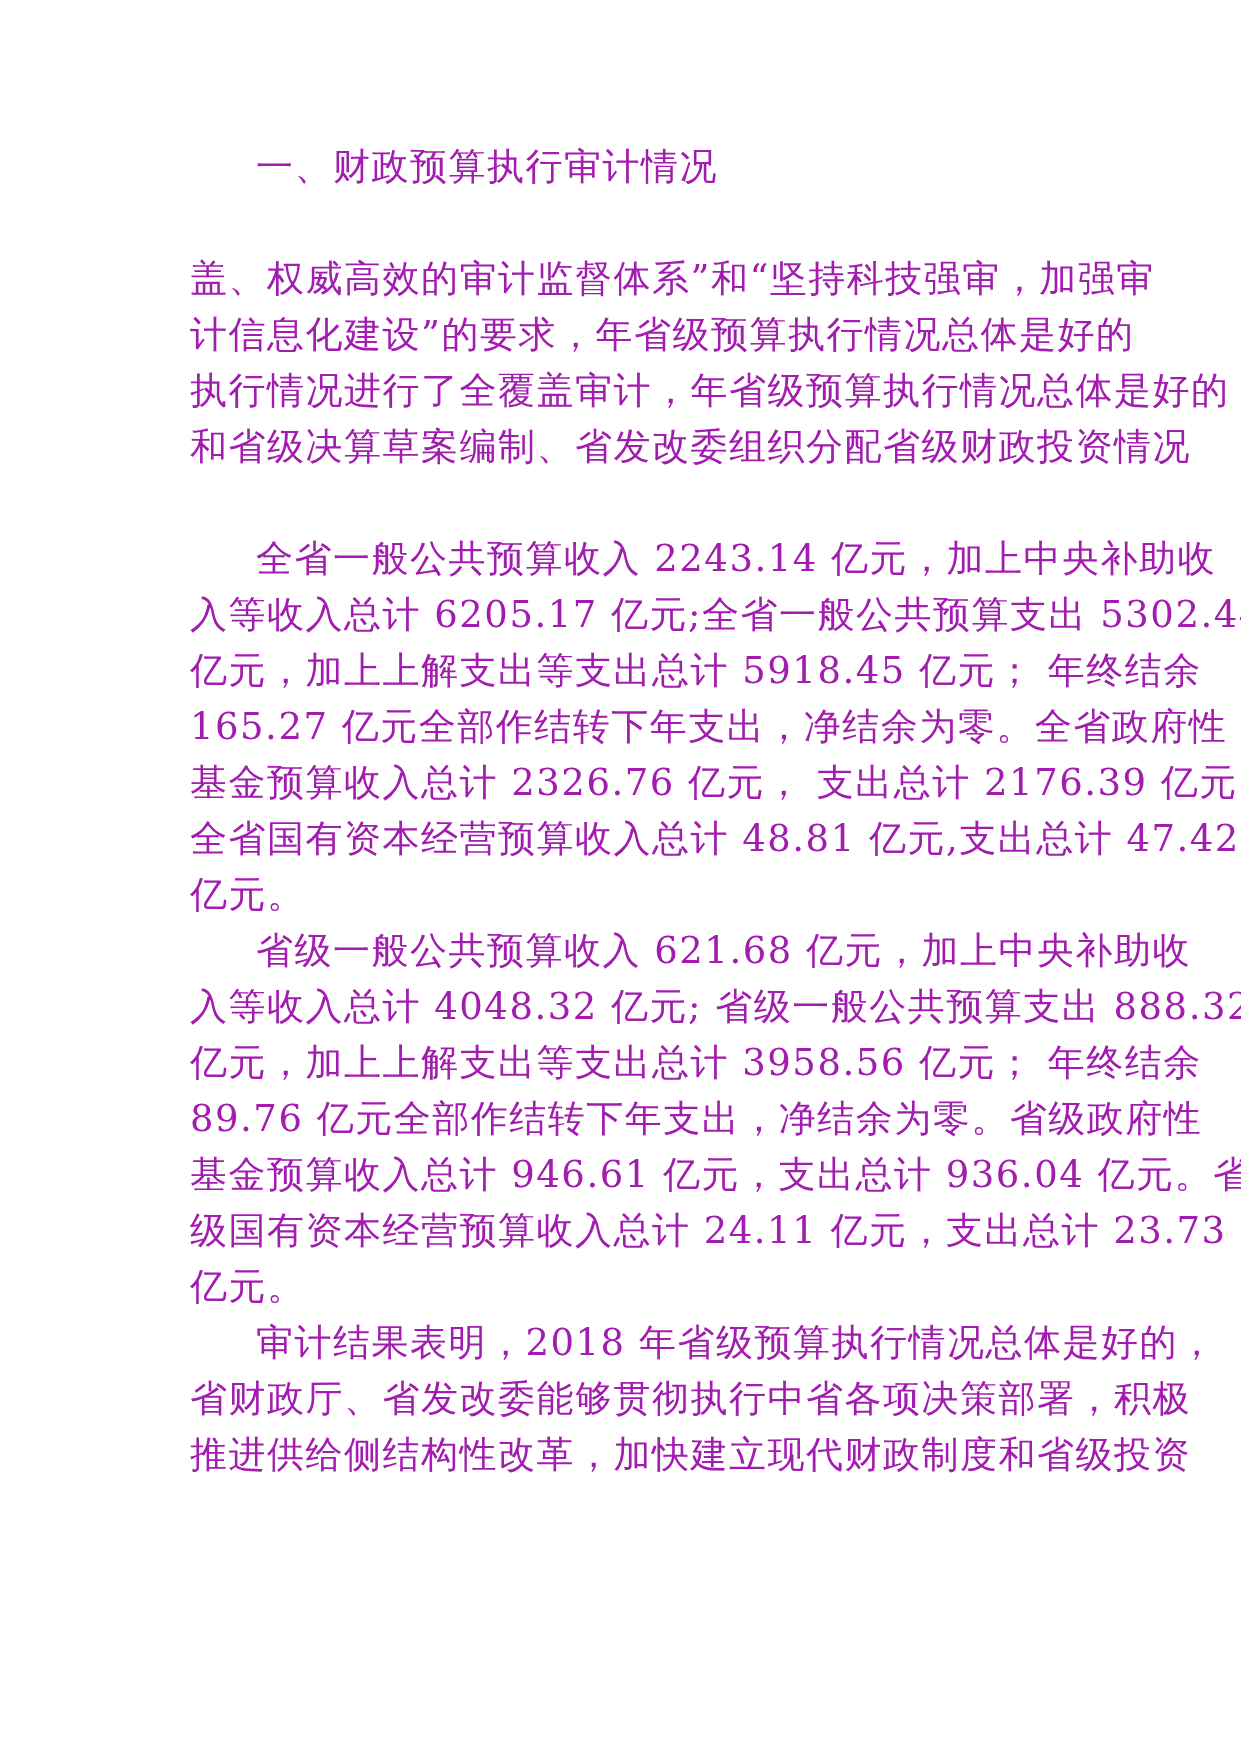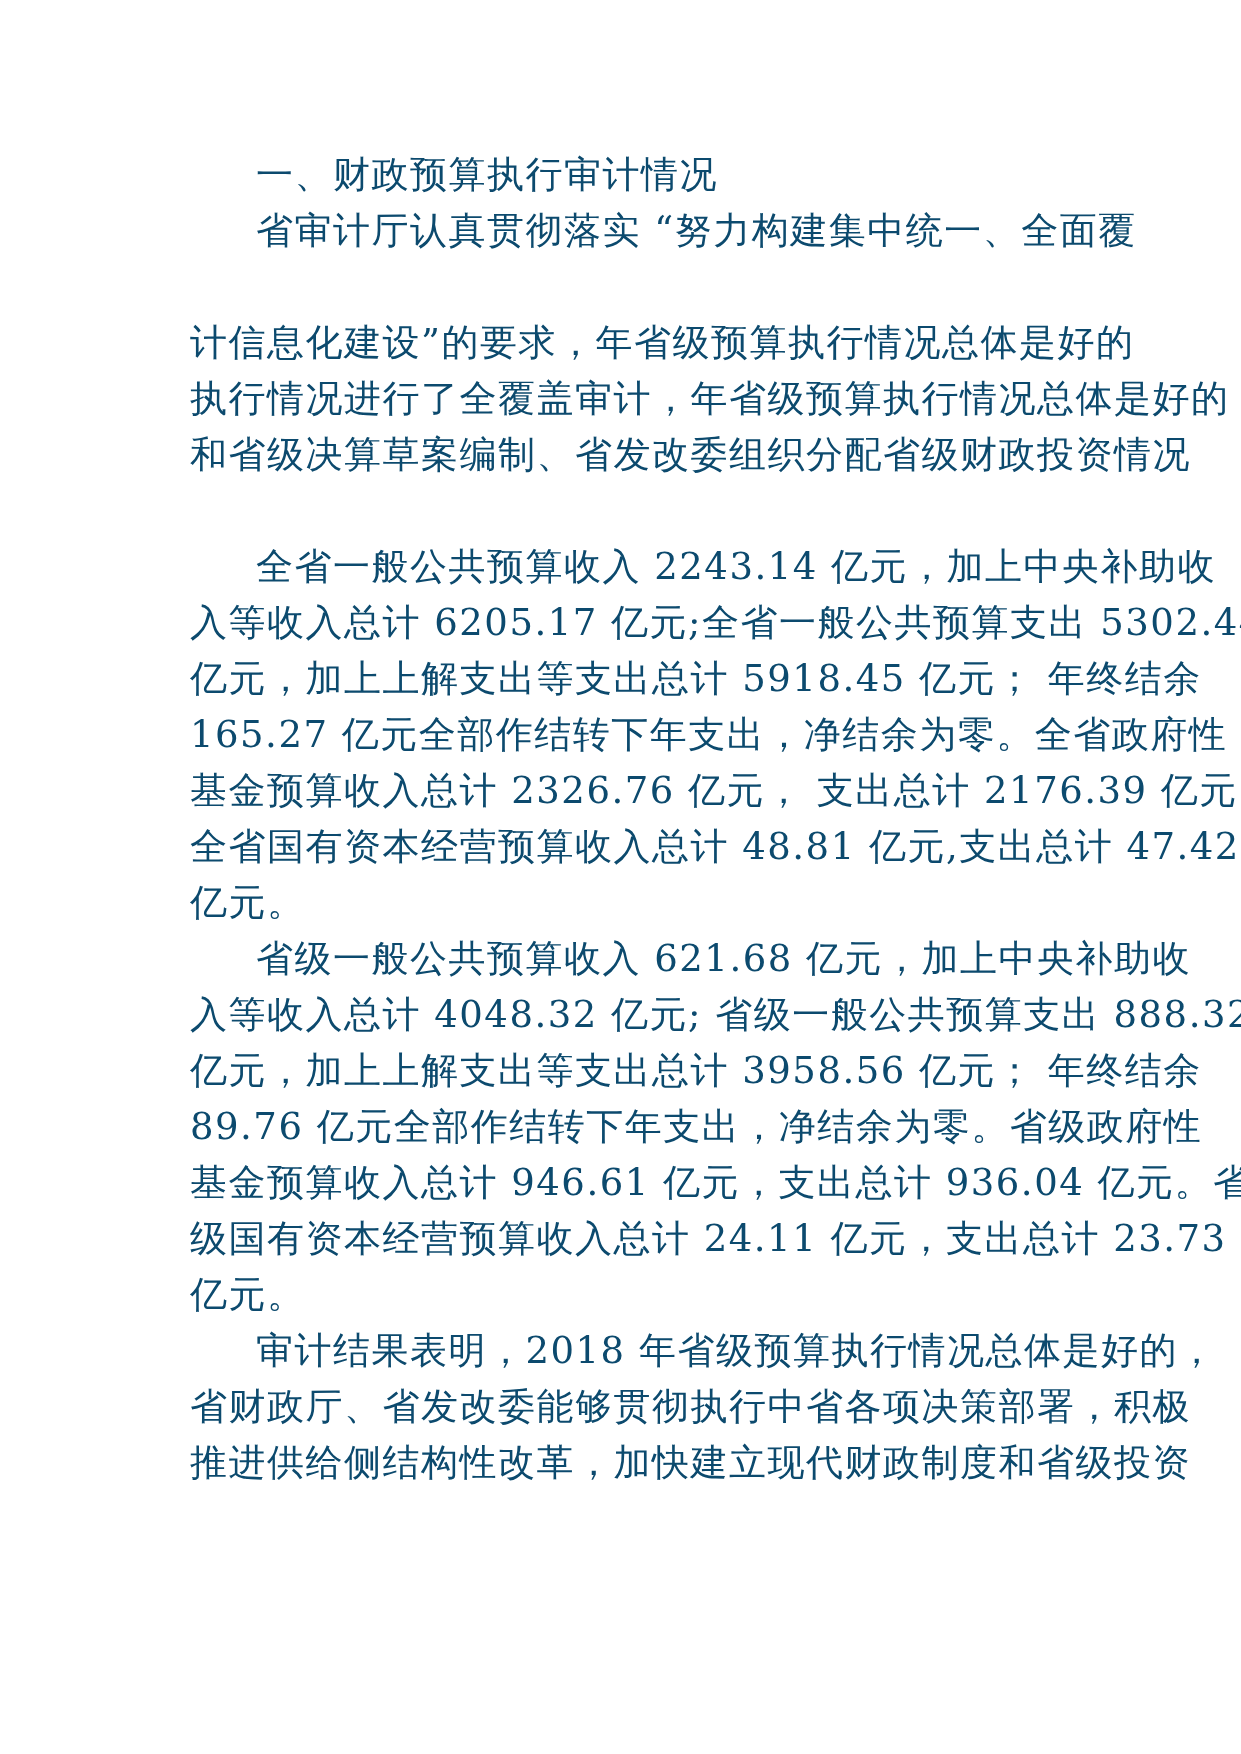--- a/index.html
+++ b/index.html
@@ -5,8 +5,8 @@
   html, body { margin: 0; padding: 0; background: #ffffff; }
   body { width: 1241px; height: 1754px; position: relative; overflow: hidden; }
   .page {
-    position: absolute; left: 0; top: 8px; width: 1241px; height: 1502px;
-    background: #ffffff; color: #0c4a6e;
+    position: absolute; left: 0; top: 0; width: 1241px; height: 1502px;
+    background: #ffffff; color: #a21caf;
     font-family: "DejaVu Serif", "Liberation Serif", serif;
   }
   .line {

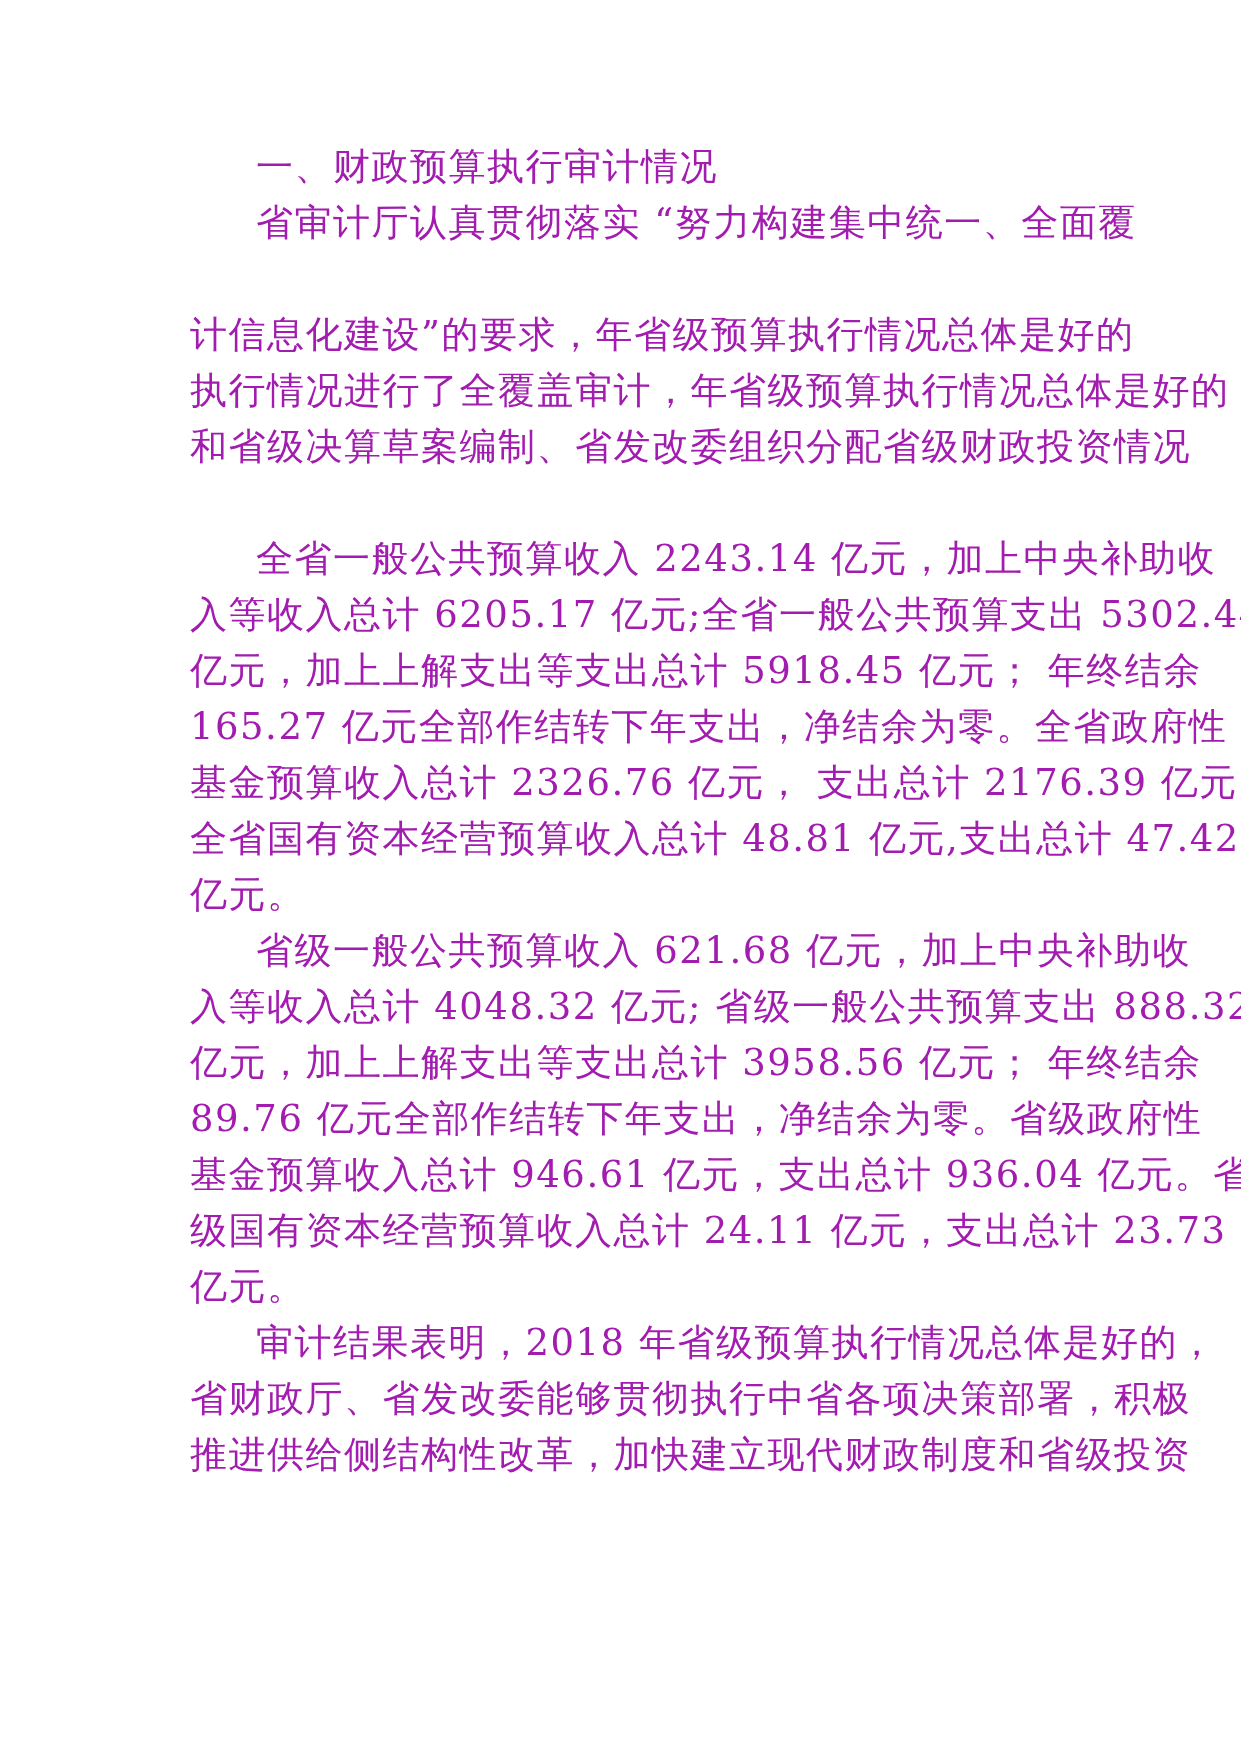--- a/index.html
+++ b/index.html
@@ -25,7 +25,6 @@
 
   <div class="line indent short" style="top:140px">一、财政预算执行审计情况</div>
 
-  <div class="line indent" style="top:196px">省审计厅认真贯彻落实 “努力构建集中统一、全面覆</div>
   <div class="line" style="top:308px">计信息化建设”的要求，年省级预算执行情况总体是好的</div>
   <div class="line" style="top:364px">执行情况进行了全覆盖审计，年省级预算执行情况总体是好的</div>
   <div class="line" style="top:420px">和省级决算草案编制、省发改委组织分配省级财政投资情况</div>

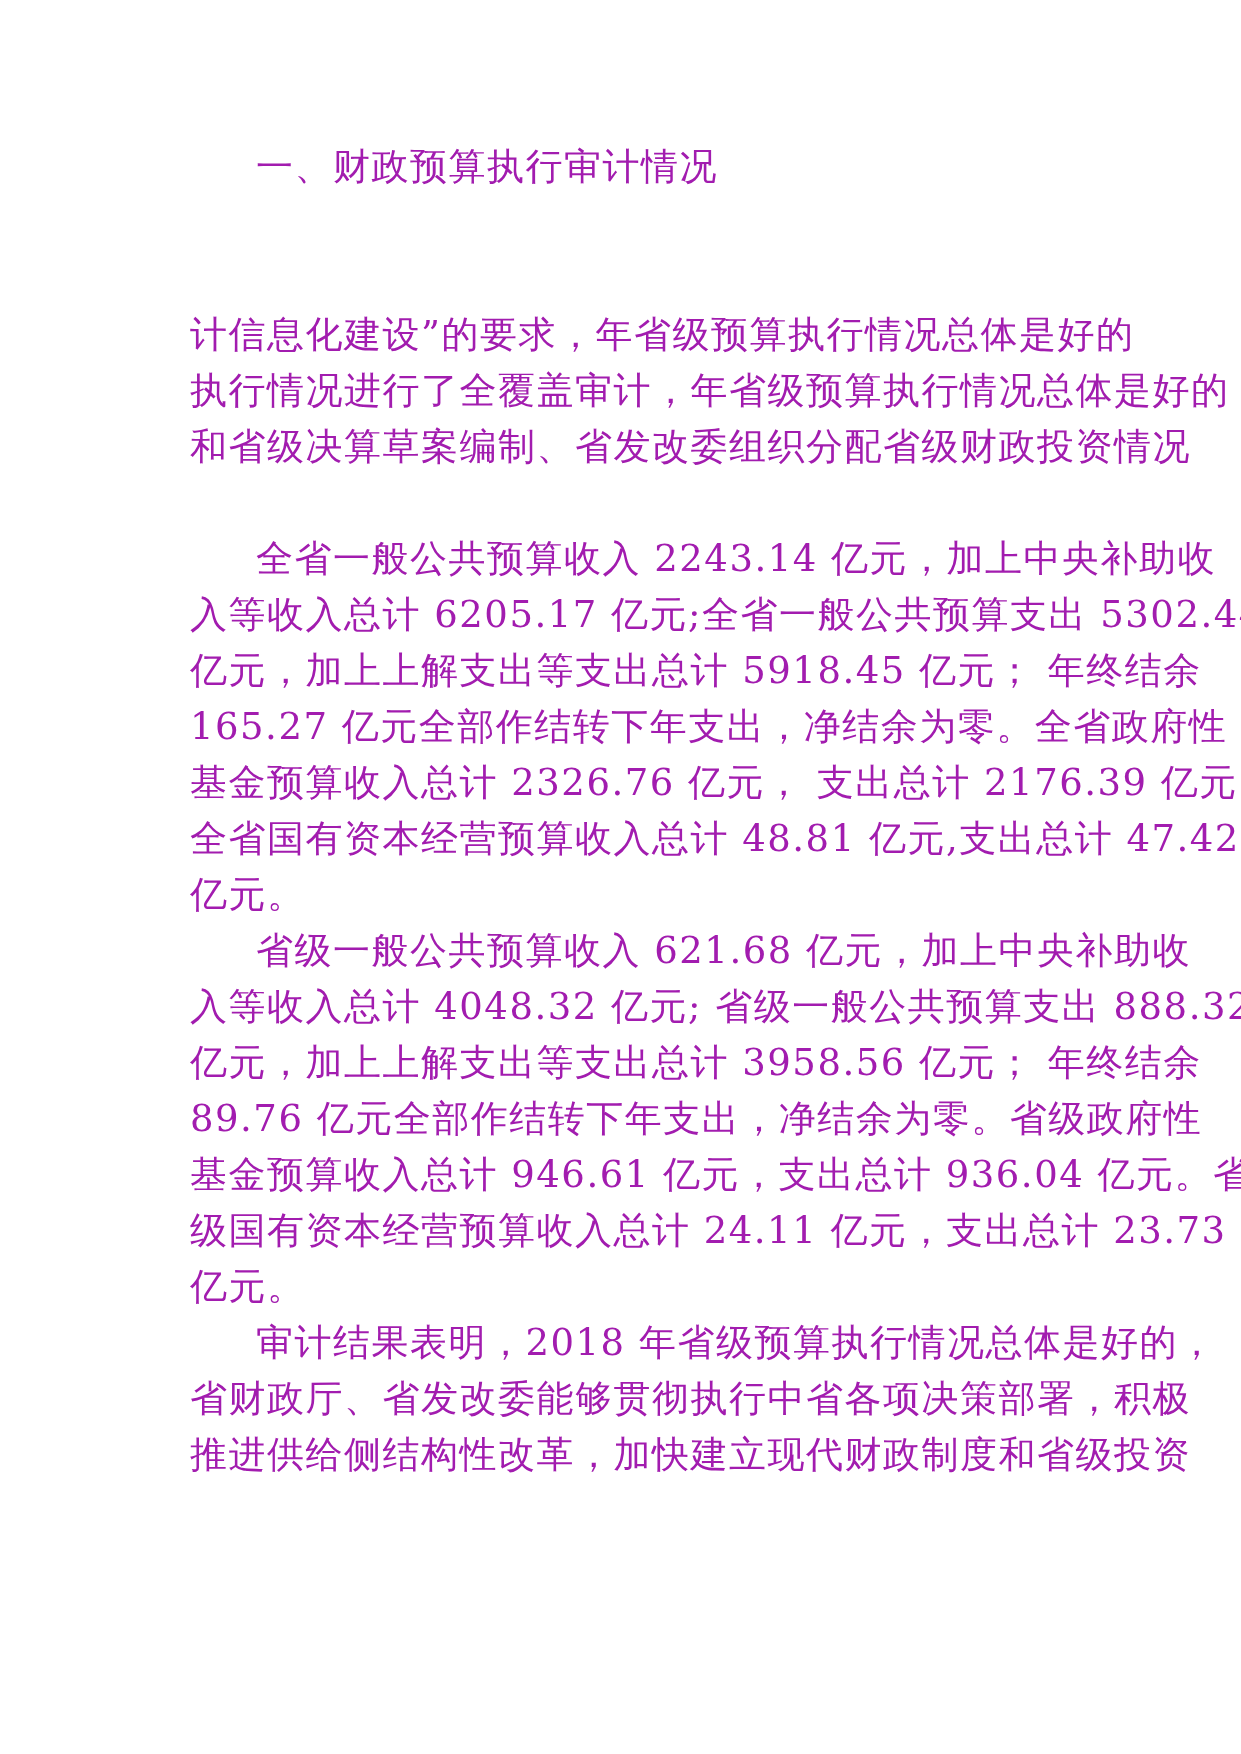--- a/index.html
+++ b/index.html
@@ -25,6 +25,7 @@
 
   <div class="line indent short" style="top:140px">一、财政预算执行审计情况</div>
 
+  <div class="line" style="top:252px">盖、权威高效的审计监督体系”和“坚持科技强审，加强审</div>
   <div class="line" style="top:308px">计信息化建设”的要求，年省级预算执行情况总体是好的</div>
   <div class="line" style="top:364px">执行情况进行了全覆盖审计，年省级预算执行情况总体是好的</div>
   <div class="line" style="top:420px">和省级决算草案编制、省发改委组织分配省级财政投资情况</div>

